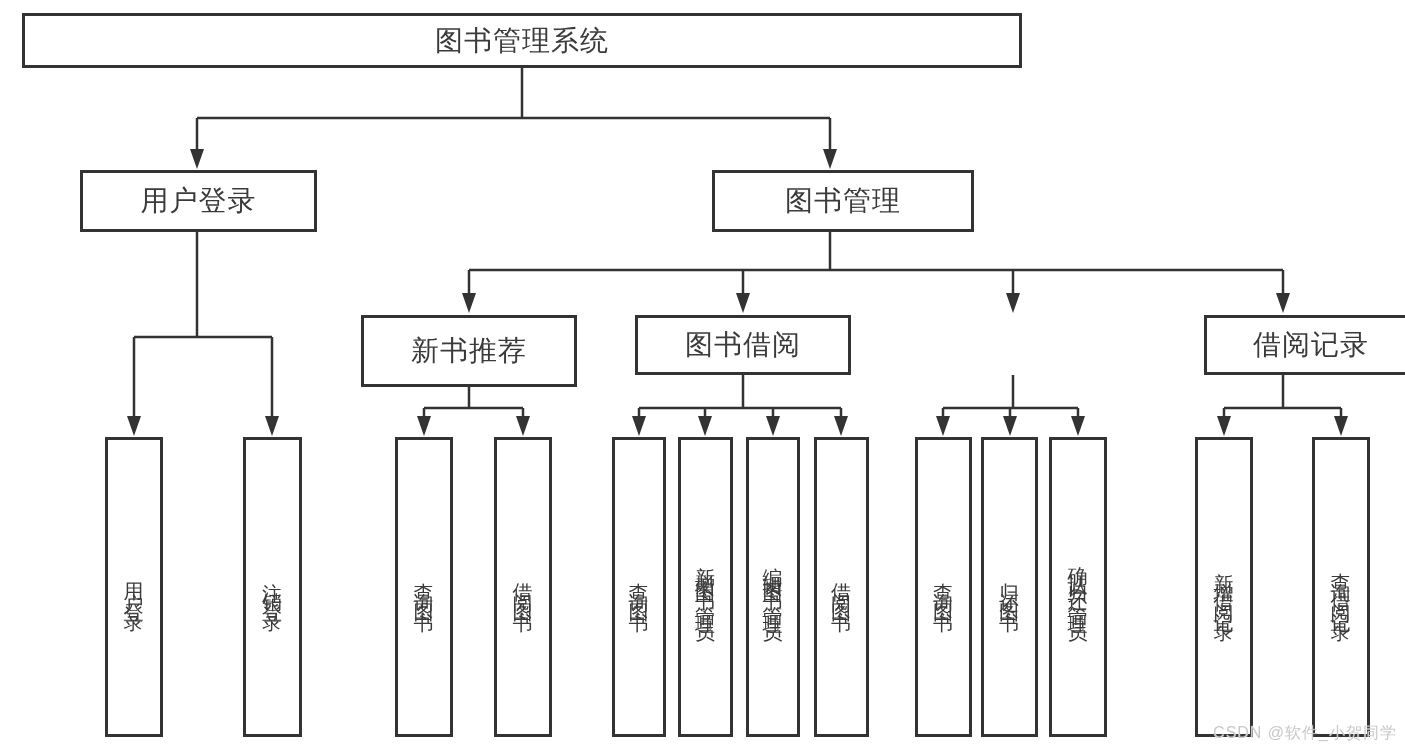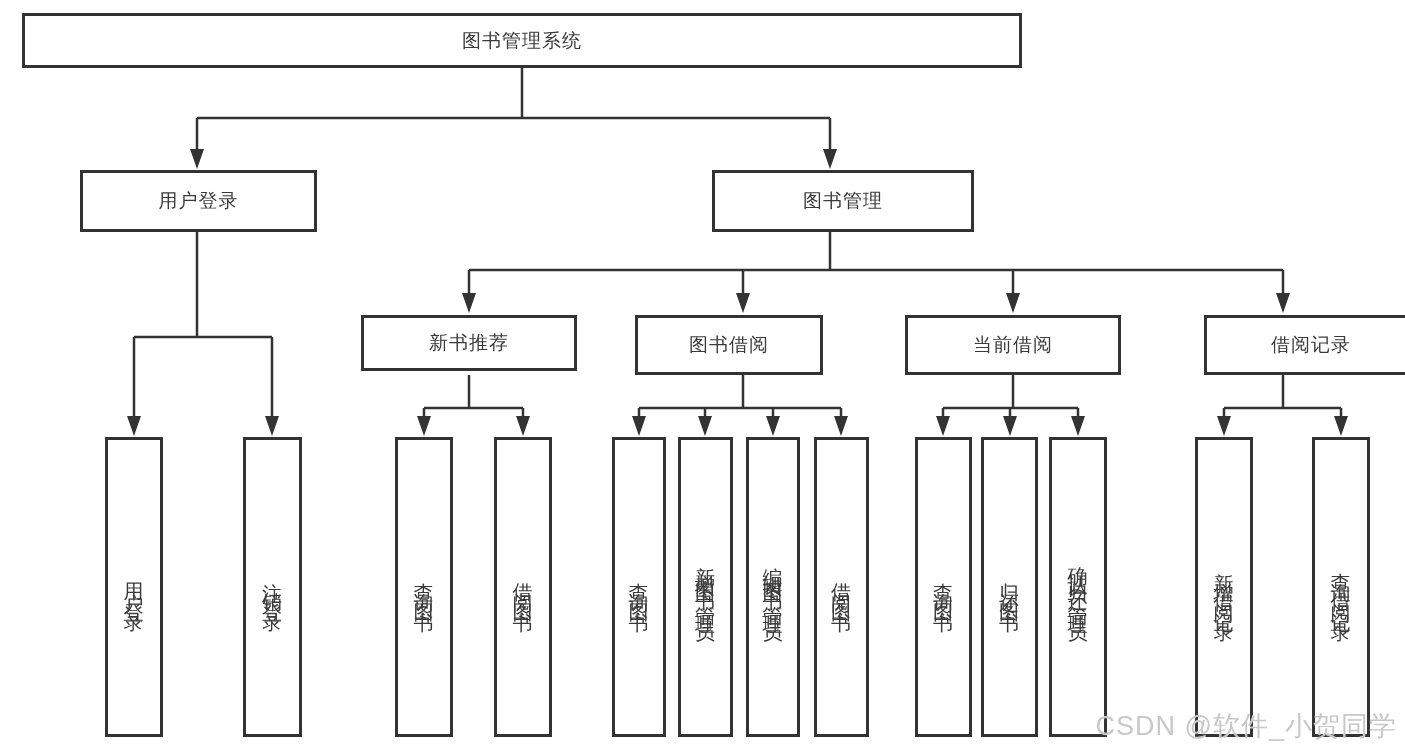--- a/index.html
+++ b/index.html
@@ -26,7 +26,7 @@
     justify-content: center;
     color: #3a3a3a;
   }
-  .hnode { font-size: 19px; letter-spacing: 1px; }
+  .hnode { font-size: 28px; letter-spacing: 1px; }
   .vnode { font-size: 20px; }
   .vtext {
     writing-mode: vertical-rl;

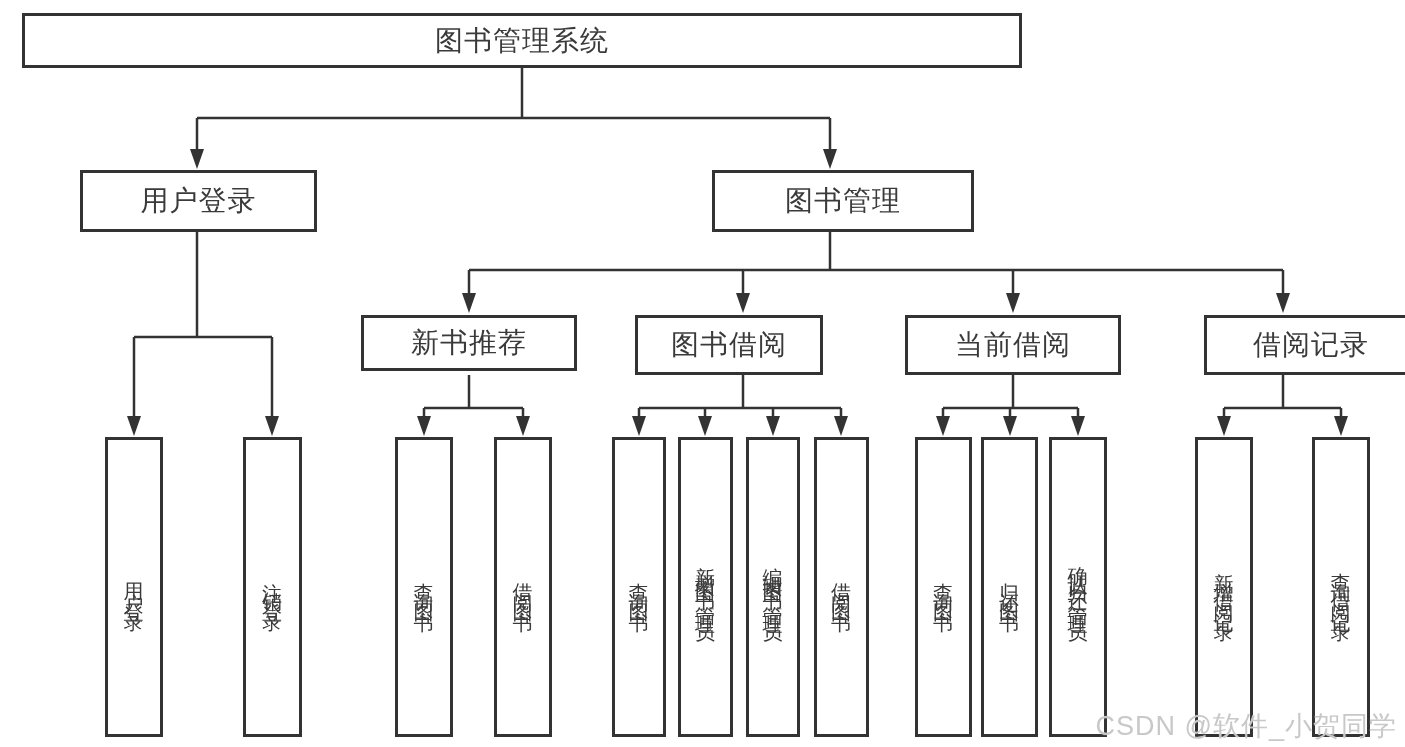--- a/index.html
+++ b/index.html
@@ -133,7 +133,7 @@
     <span>图书管理</span>
   </div>
 
-  <div class="node hnode" style="left:361px; top:315px; width:216px; height:56px;">
+  <div class="node hnode" style="left:361px; top:315px; width:216px; height:72px;">
     <span>新书推荐</span>
   </div>
   <div class="node hnode" style="left:635px; top:315px; width:188px; height:60px;">

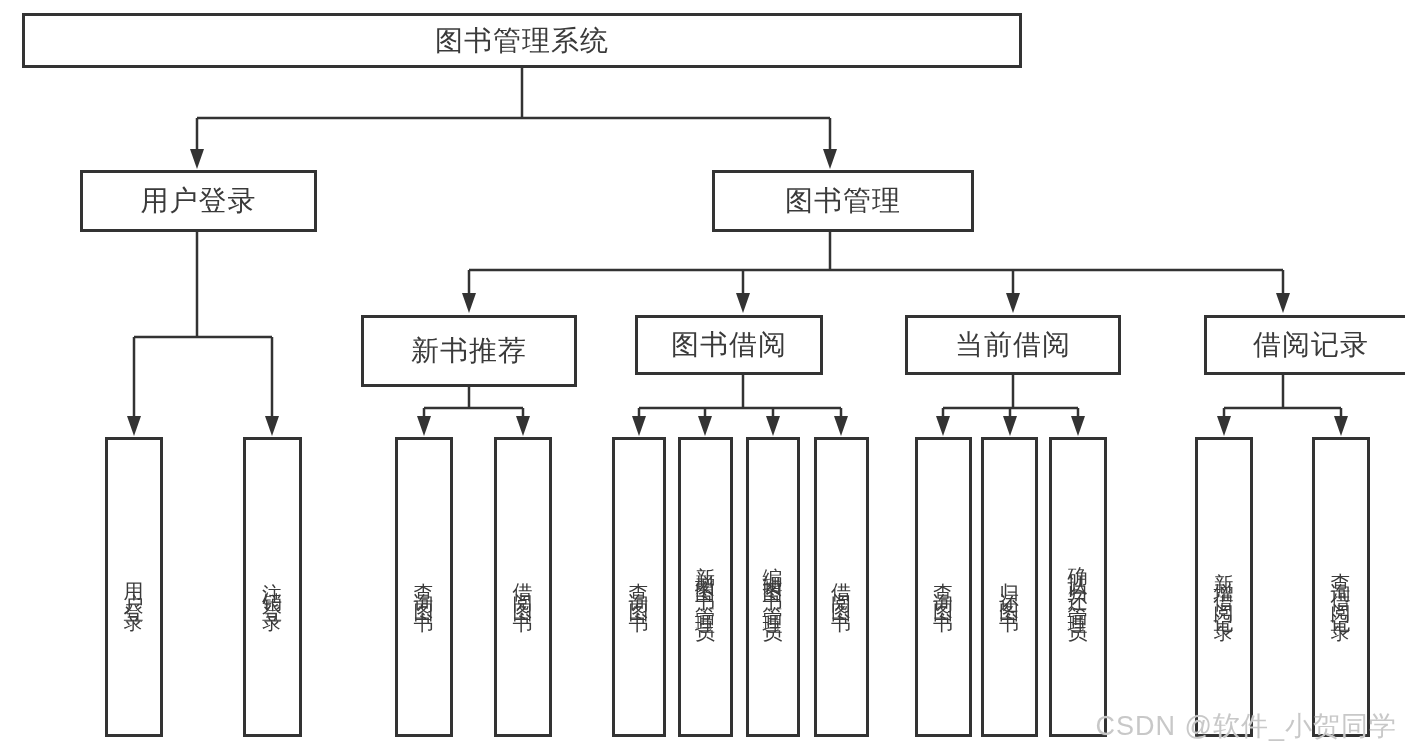--- a/index.html
+++ b/index.html
@@ -136,7 +136,7 @@
   <div class="node hnode" style="left:361px; top:315px; width:216px; height:72px;">
     <span>新书推荐</span>
   </div>
-  <div class="node hnode" style="left:635px; top:315px; width:188px; height:60px;">
+  <div class="node hnode" style="left:635px; top:315px; width:216px; height:60px;">
     <span>图书借阅</span>
   </div>
   <div class="node hnode" style="left:905px; top:315px; width:216px; height:60px;">

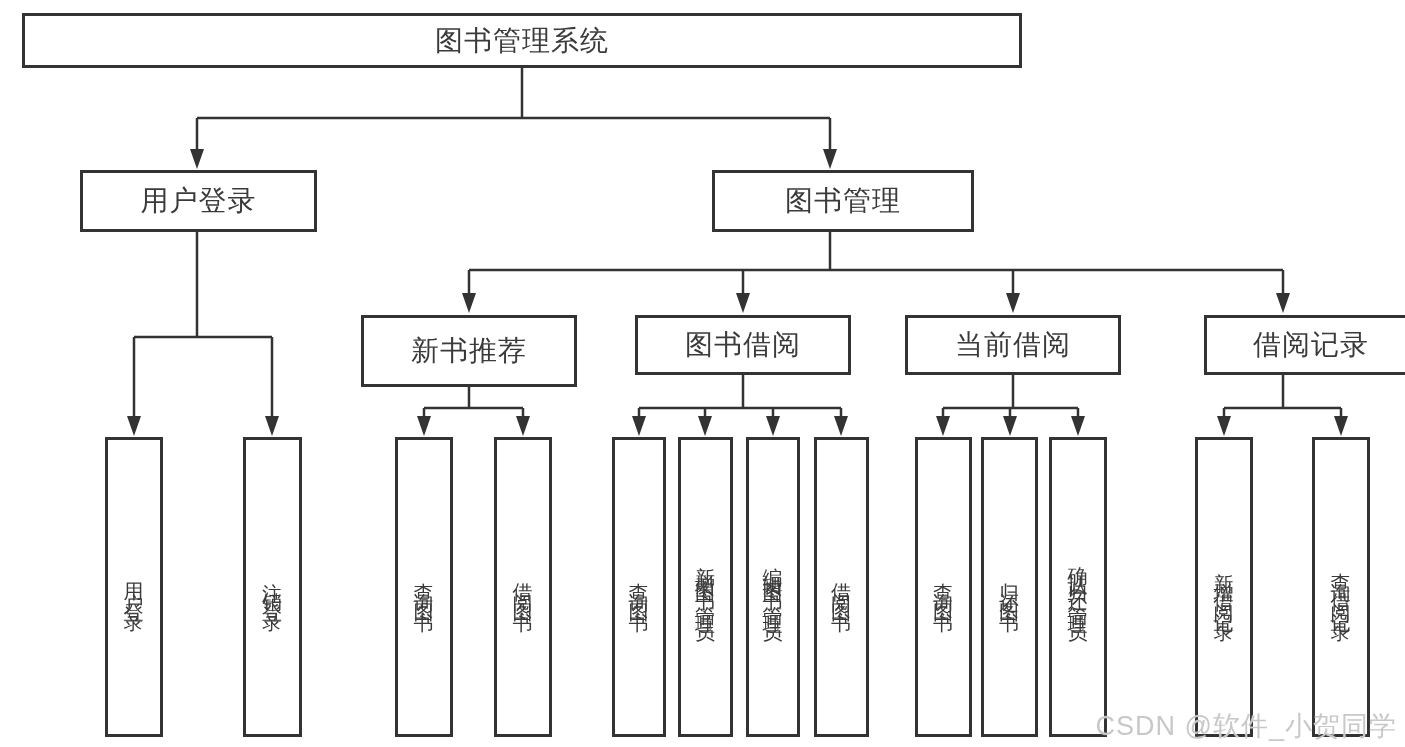--- a/index.html
+++ b/index.html
@@ -139,9 +139,6 @@
   <div class="node hnode" style="left:635px; top:315px; width:216px; height:60px;">
     <span>图书借阅</span>
   </div>
-  <div class="node hnode" style="left:905px; top:315px; width:216px; height:60px;">
-    <span>当前借阅</span>
-  </div>
   <div class="node hnode" style="left:1176px; top:315px; width:214px; height:60px;margin-left:28px;">
     <span>借阅记录</span>
   </div>

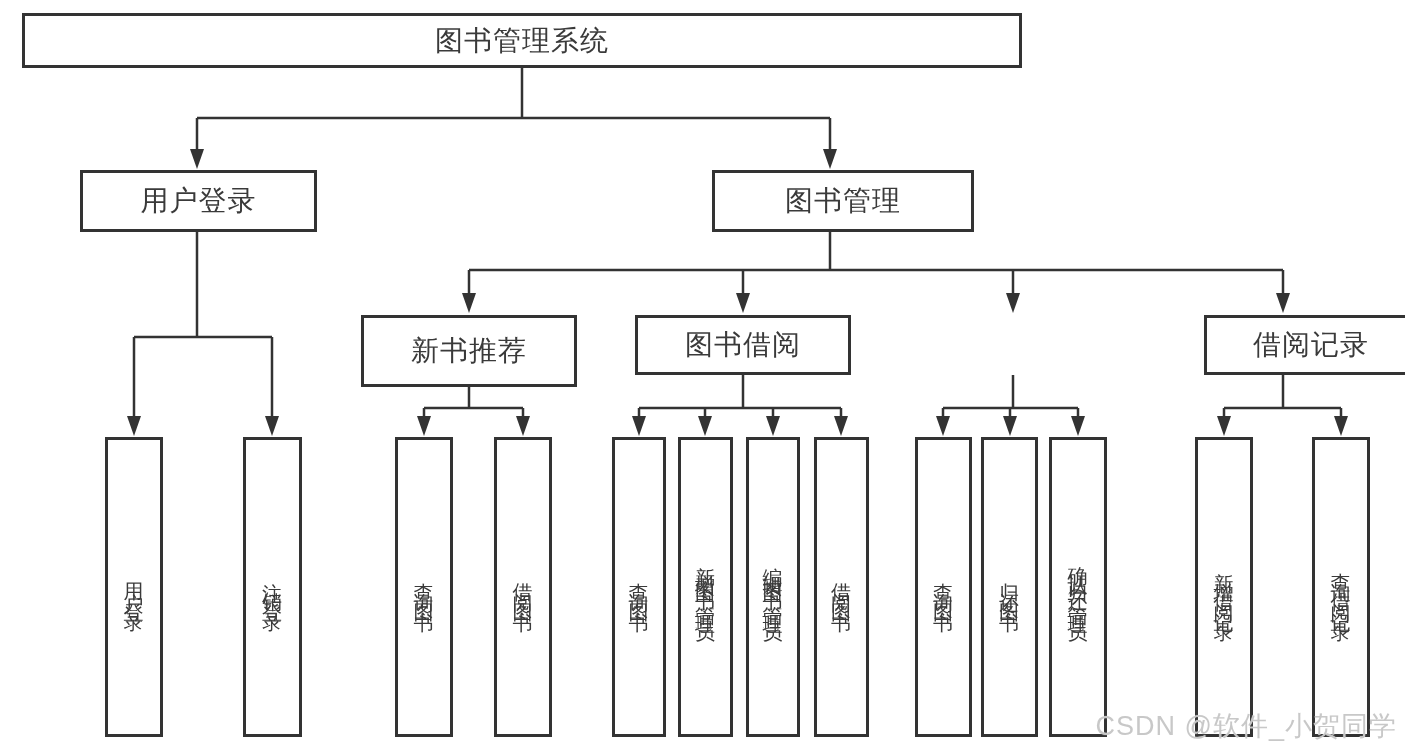--- a/index.html
+++ b/index.html
@@ -40,7 +40,7 @@
     position: absolute;
     right: 8px;
     bottom: 3px;
-    font-size: 27px;
+    font-size: 16px;
     color: rgba(197,197,197,0.95);
     text-shadow: 0 0 1px rgba(255,255,255,0.9);
     z-index: 5;

